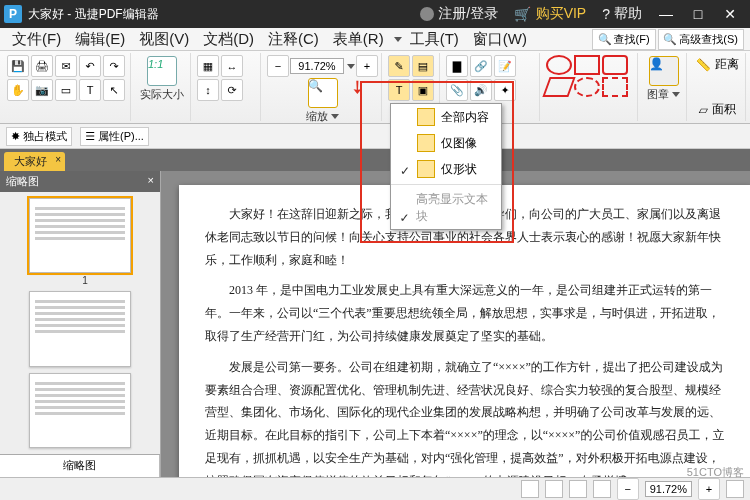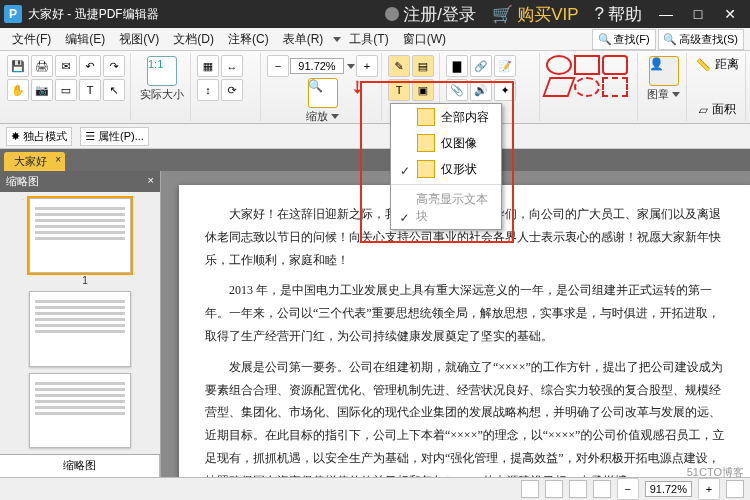--- a/index.html
+++ b/index.html
@@ -9,7 +9,7 @@
 .titlebar .logo{width:18px;height:18px;background:#3aa0e0;margin-right:6px;display:flex;align-items:center;justify-content:center;color:#fff;font-weight:bold;border-radius:2px}
 .titlebar .title{font-size:12px}
 .titlebar .spacer{flex:1}
-.titlebar .tbtn{display:flex;align-items:center;gap:4px;padding:0 8px;color:#eee;font-size:17px}
+.titlebar .tbtn{display:flex;align-items:center;gap:4px;padding:0 8px;color:#eee;font-size:14px}
 .titlebar .tbtn .ic{width:14px;height:14px;border-radius:50%;background:#888;display:inline-block}
 .titlebar .vip{color:#f4c542}
 .titlebar .winbtn{width:32px;text-align:center;font-size:14px}

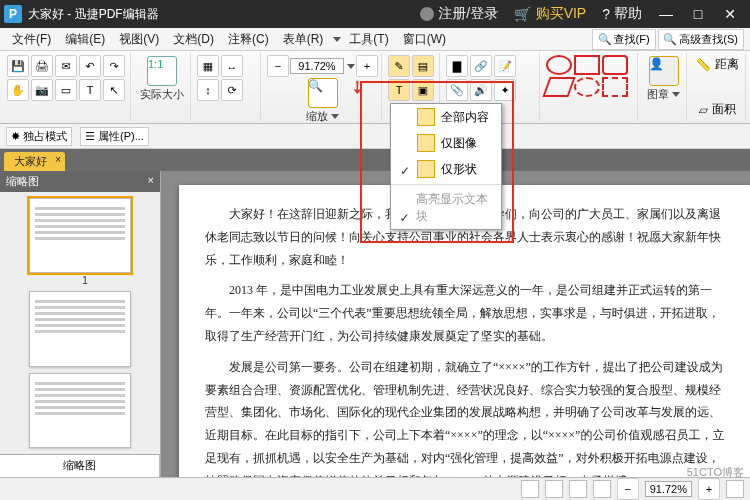--- a/index.html
+++ b/index.html
@@ -15,7 +15,7 @@
 .titlebar .winbtn{width:32px;text-align:center;font-size:14px}
 
 .menubar{height:22px;background:#f5f5f5;border-bottom:1px solid #ccc;display:flex;align-items:center;padding:0 6px;gap:2px}
-.menubar .mitem{padding:2px 6px;font-size:12px;color:#222}
+.menubar .mitem{padding:2px 6px;font-size:15px;color:#222}
 .menubar .msep{flex:1}
 .menubar .mfind{display:flex;align-items:center;gap:2px;padding:2px 5px;border:1px solid #ccc;background:#fff;font-size:11px}
 

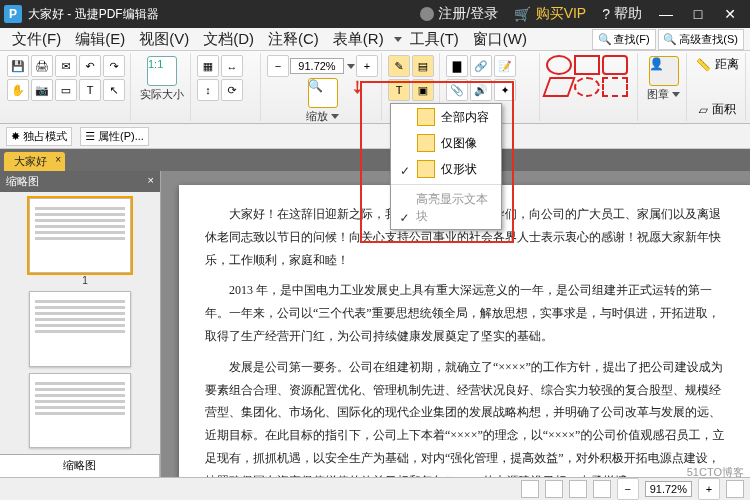--- a/index.html
+++ b/index.html
@@ -137,7 +137,7 @@
     </div>
     <div class="rgroup">
       <div class="bigbtn">
-        <div class="bicon" style="background:#fff;border-color:#7aa;"><span style="color:#2a7;font-size:11px">1:1</span></div>
+        <div class="bicon" style="background:#fff;border-color:#7aa;font-style:italic;"><span style="color:#2a7;font-size:11px">1:1</span></div>
         <div class="blabel">
             <span>实际大小</span>
           </div>

